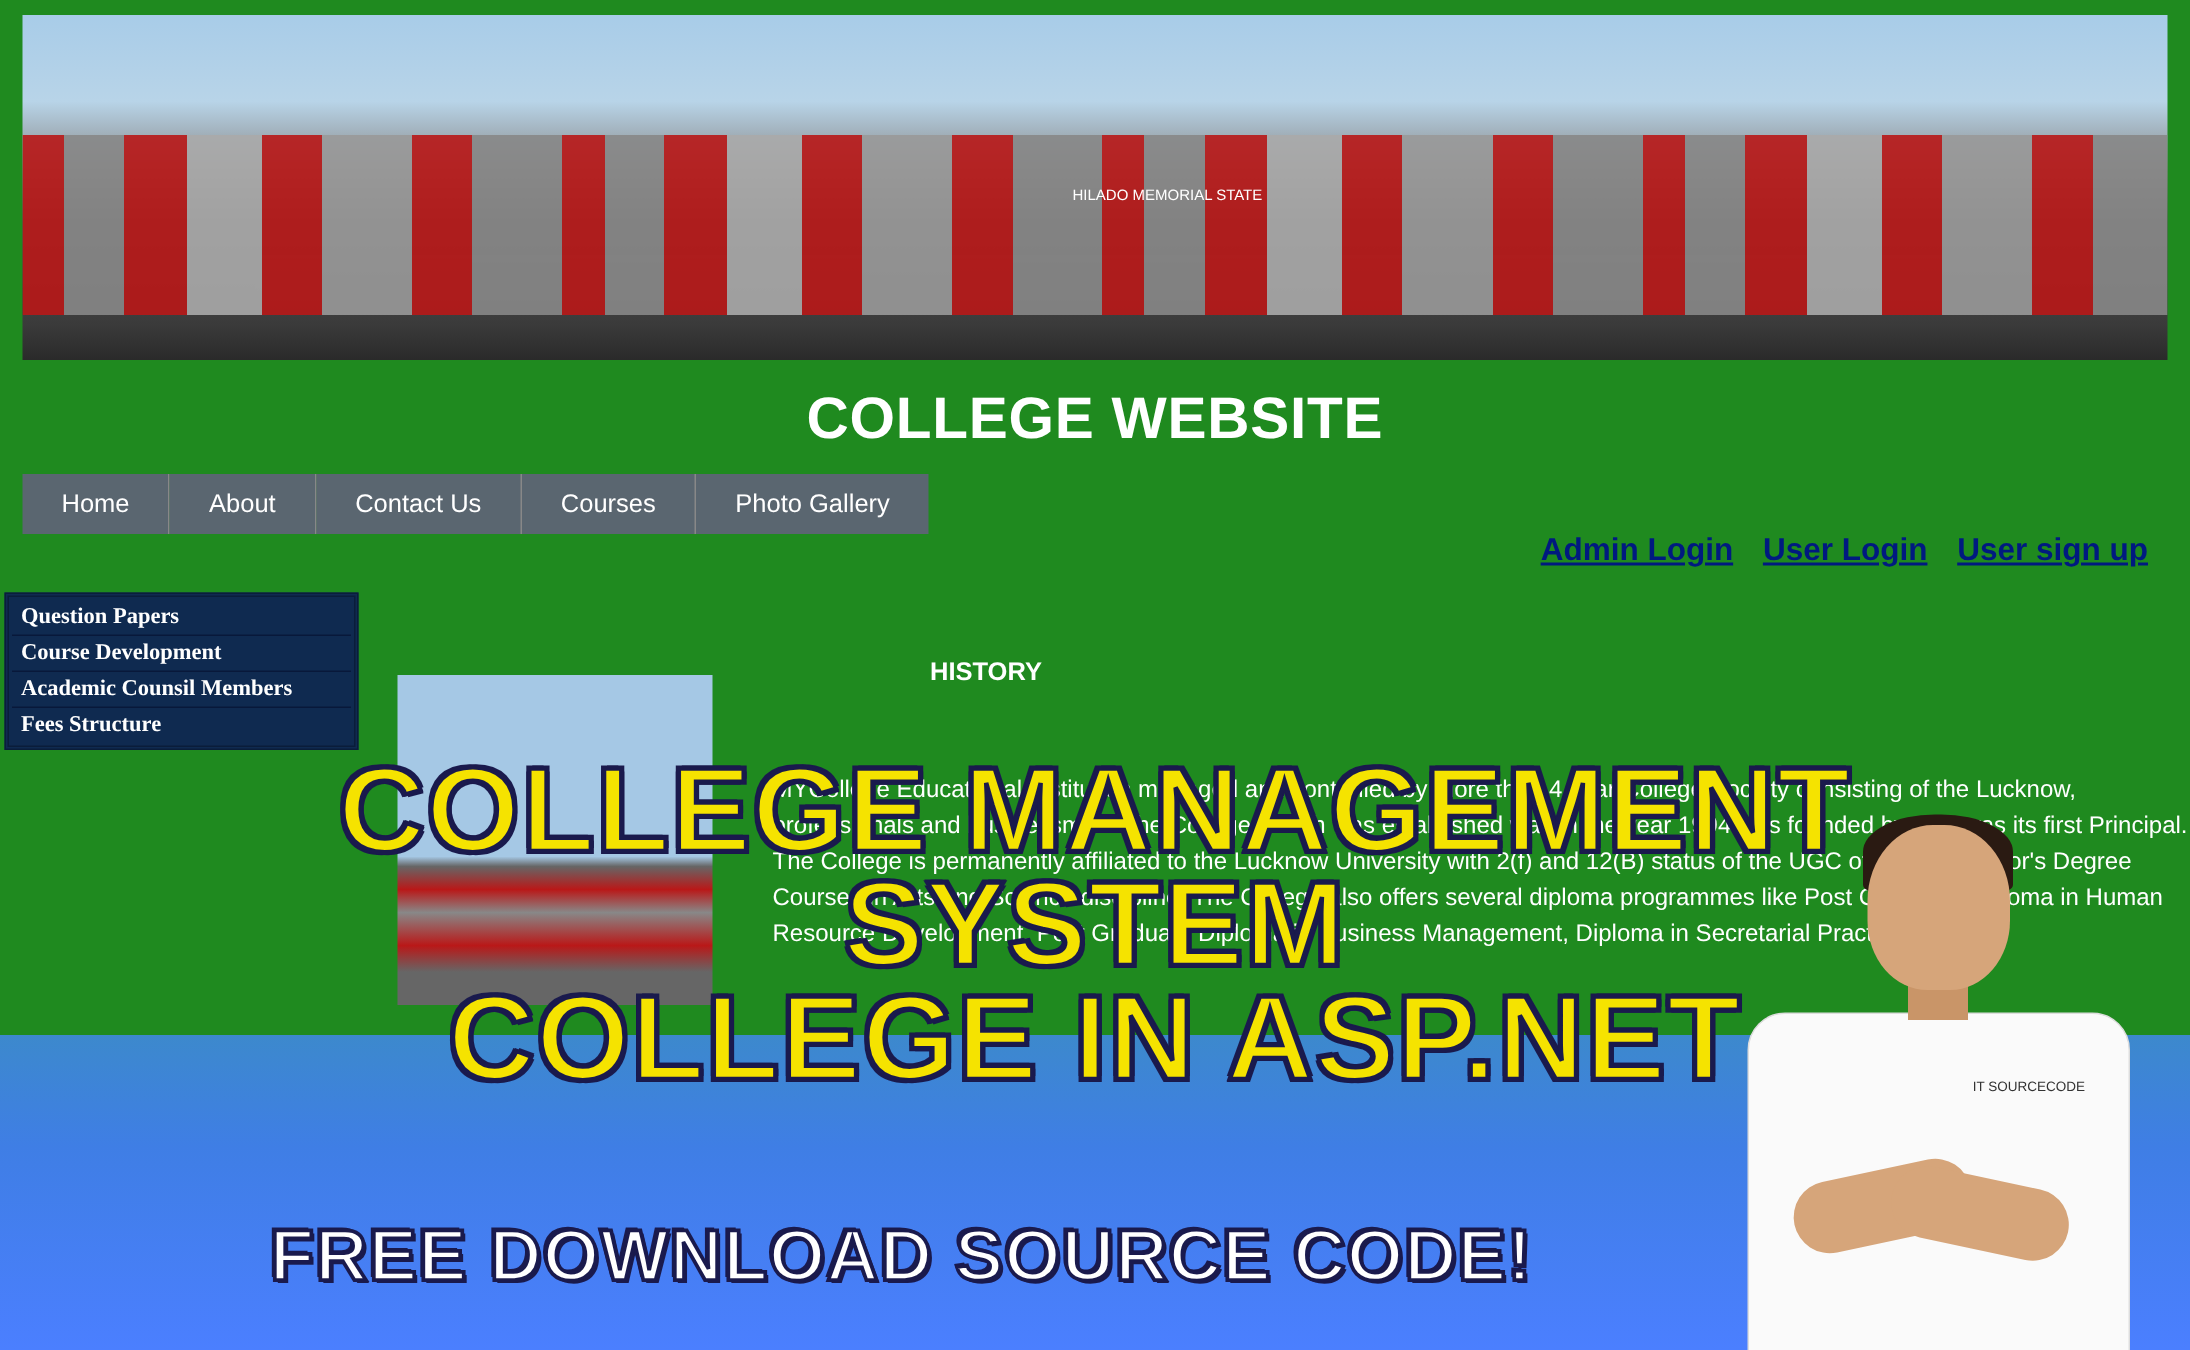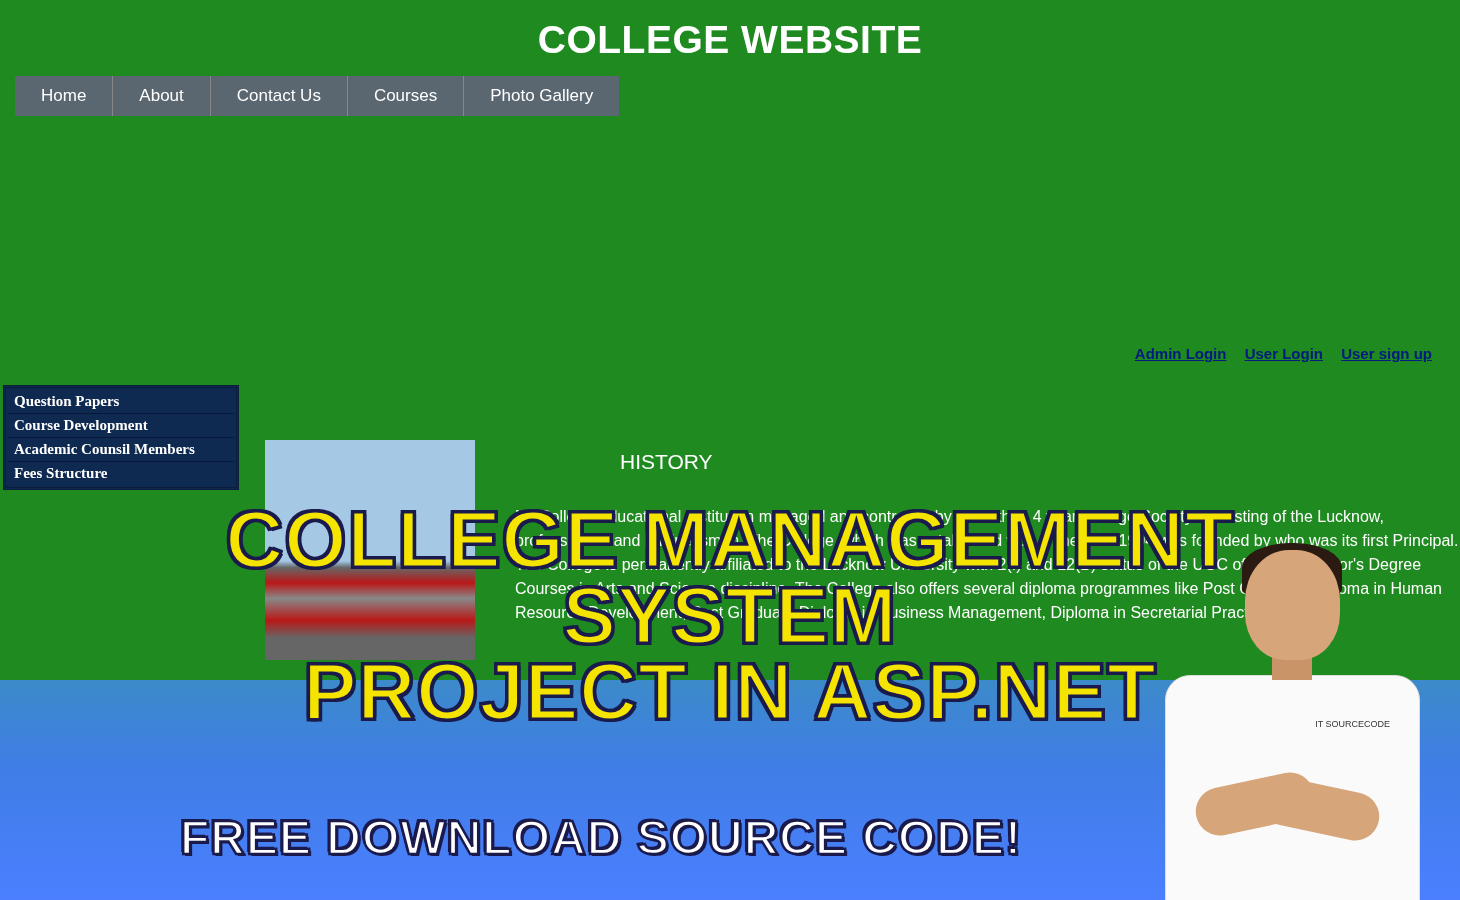--- a/index.html
+++ b/index.html
@@ -224,6 +224,9 @@
 <body>
 
 <div class="page">
+  <div class="banner">
+    <div class="banner-label">HILADO MEMORIAL STATE</div>
+  </div>
 
   <div class="site-title">COLLEGE WEBSITE</div>
 

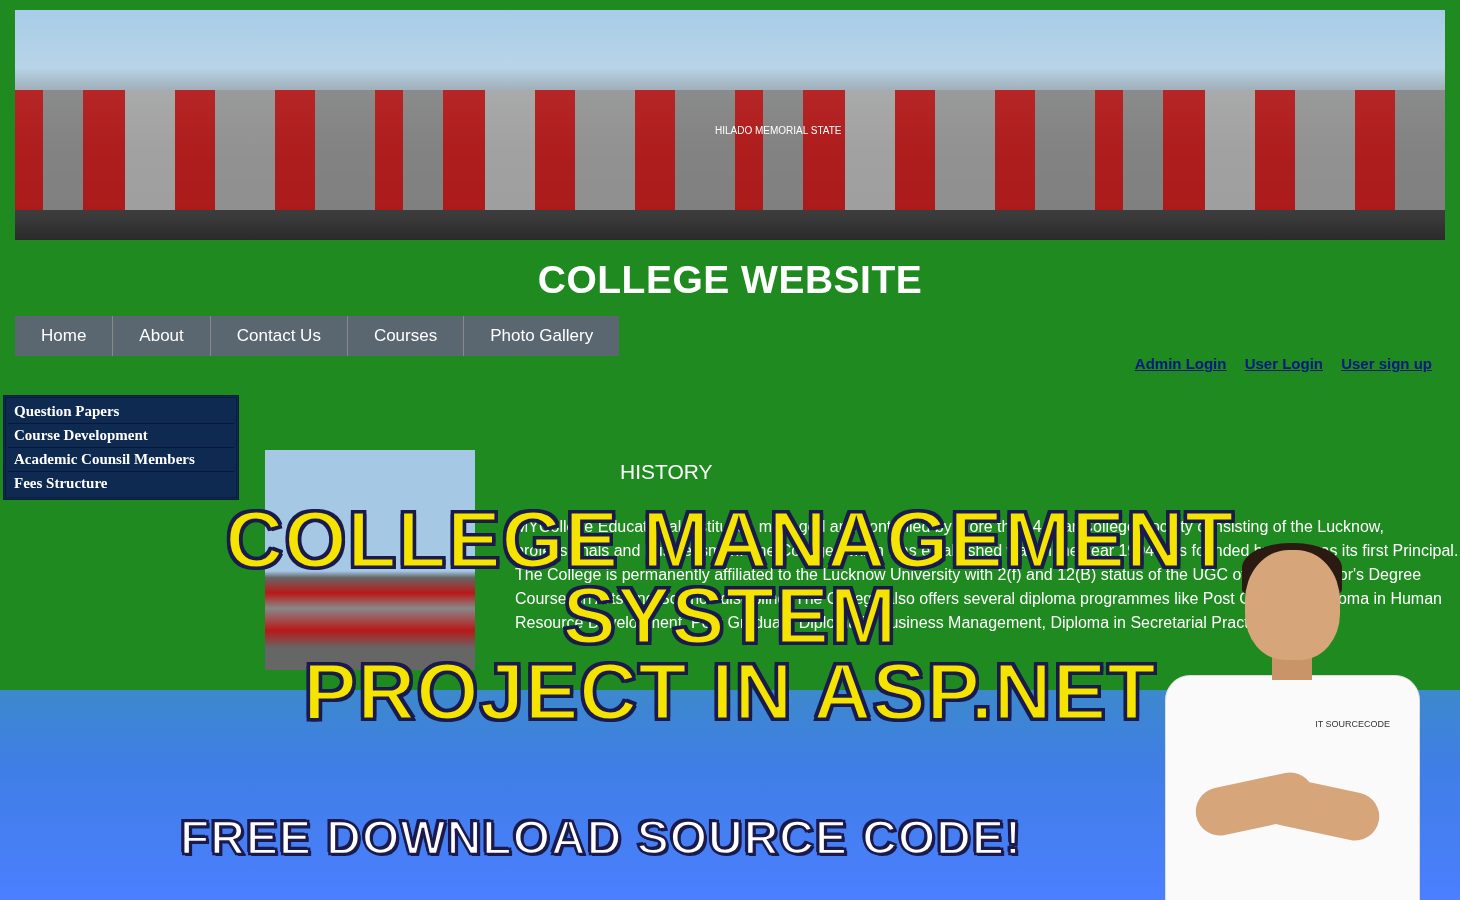--- a/index.html
+++ b/index.html
@@ -69,7 +69,7 @@
       position: absolute;
       right: 28px;
       top: 345px;
-      font-size: 15px;
+      font-size: 21px;
       font-weight: 700;
     }
     .auth-links a {

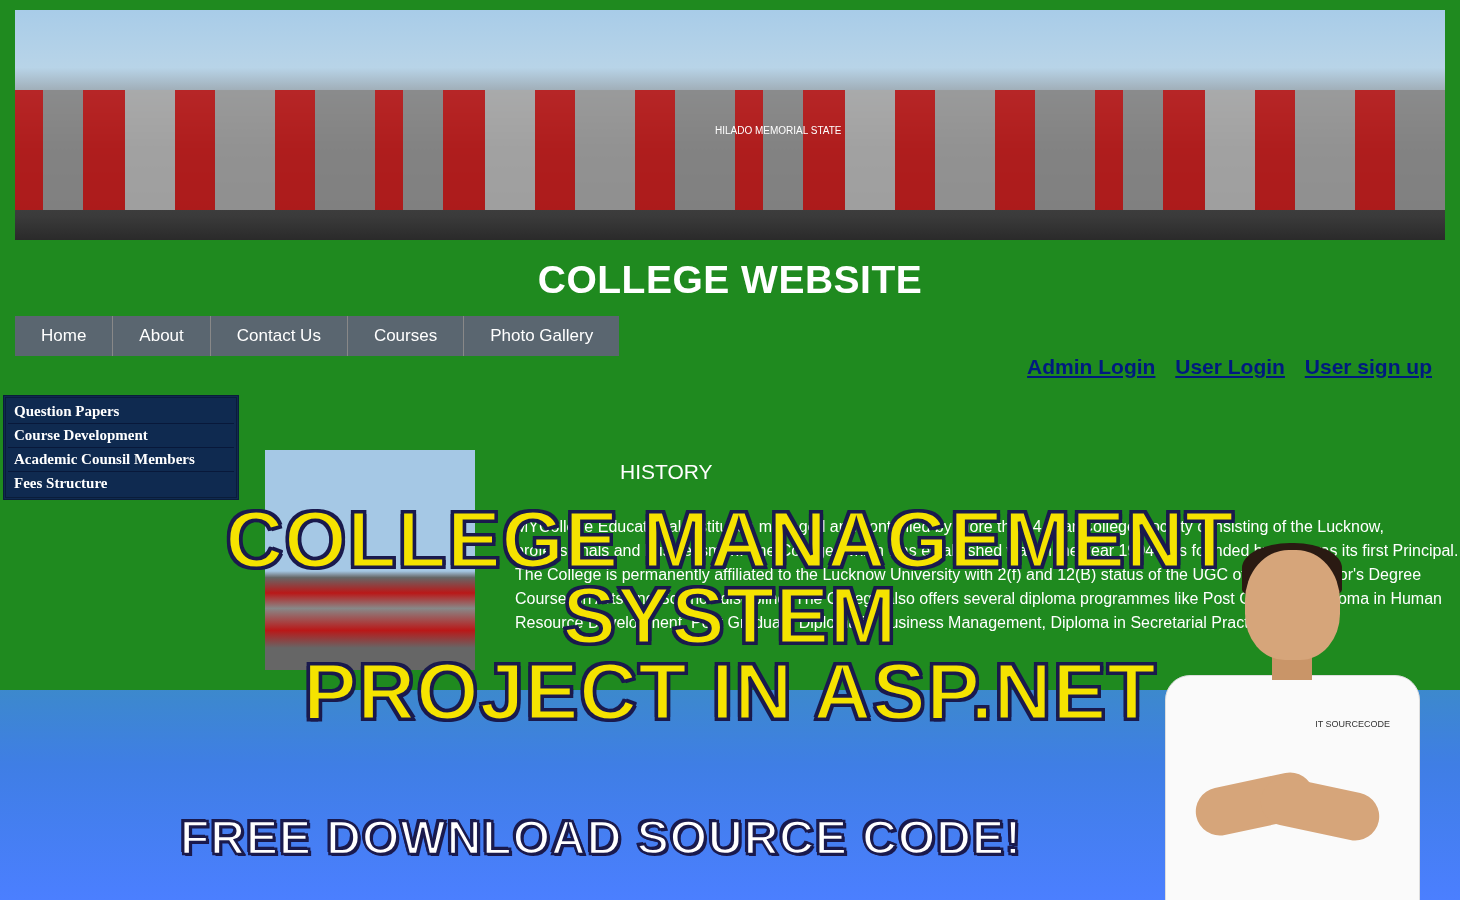--- a/index.html
+++ b/index.html
@@ -108,10 +108,10 @@
     .history-heading {
       position: absolute;
       left: 620px;
-      top: 450px;
-      color: #fff;
-      font-size: 21px;
-      font-weight: 400;
+      top: 428px;
+      color: #fff;
+      font-size: 17px;
+      font-weight: 700;
     }
     .history-body {
       position: absolute;

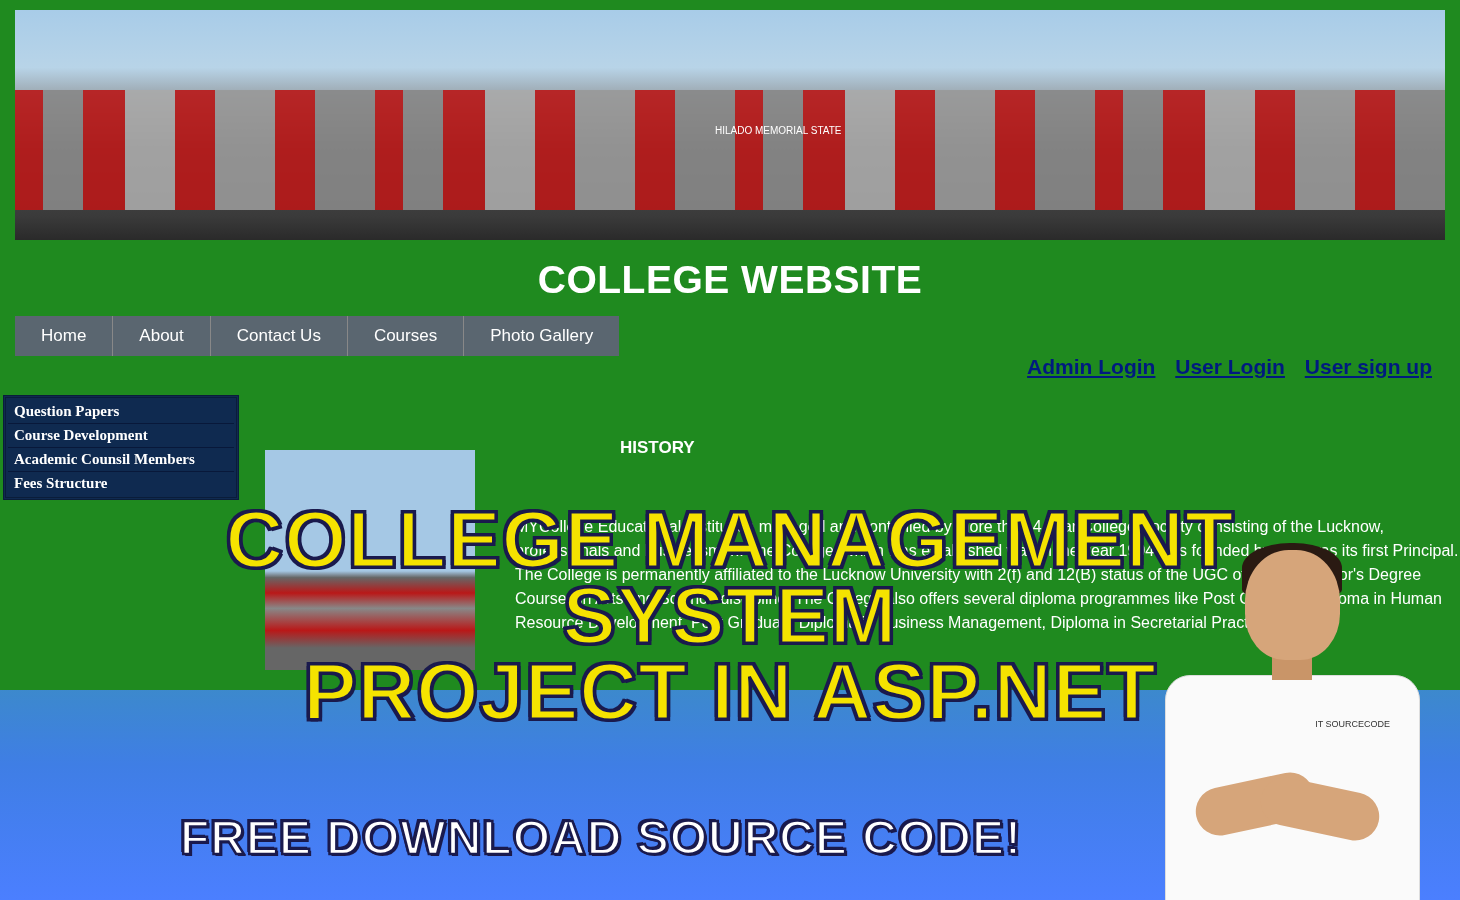--- a/index.html
+++ b/index.html
@@ -260,7 +260,7 @@
 <div class="overlay-title">
   <span>COLLEGE MANAGEMENT</span><br>
   <span>SYSTEM</span><br>
-  <span>PROJECT IN ASP.NET</span>
+  <span>COLLEGE IN ASP.NET</span>
 </div>
 <div class="overlay-sub">FREE DOWNLOAD SOURCE CODE!</div>
 

